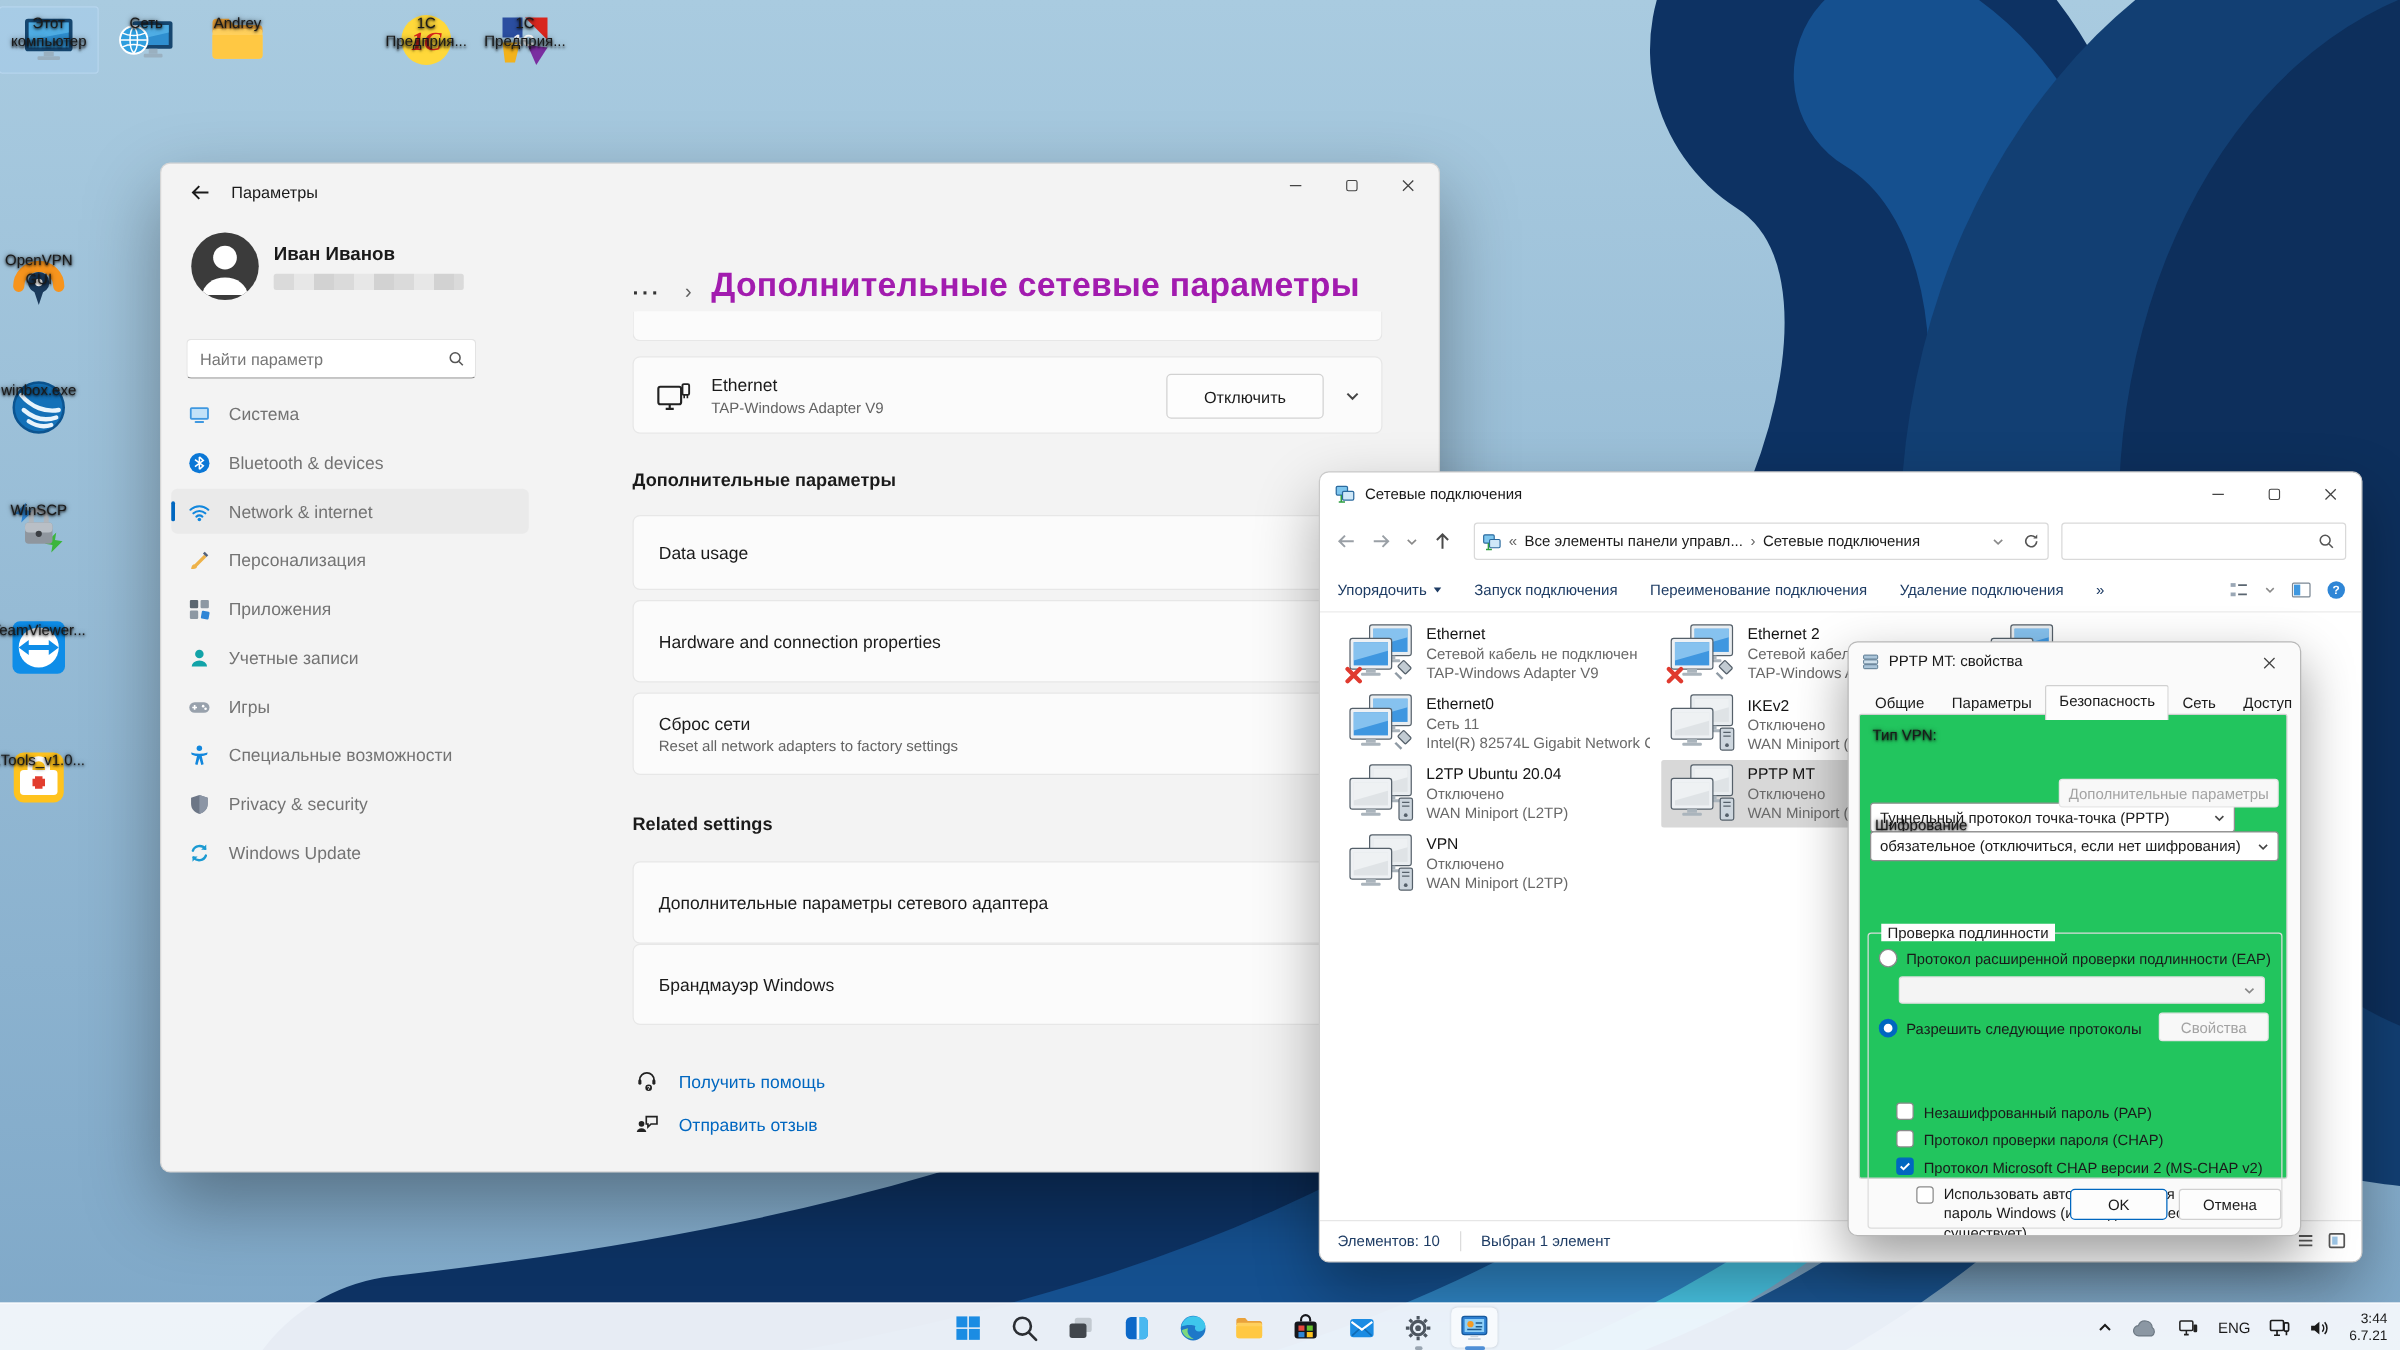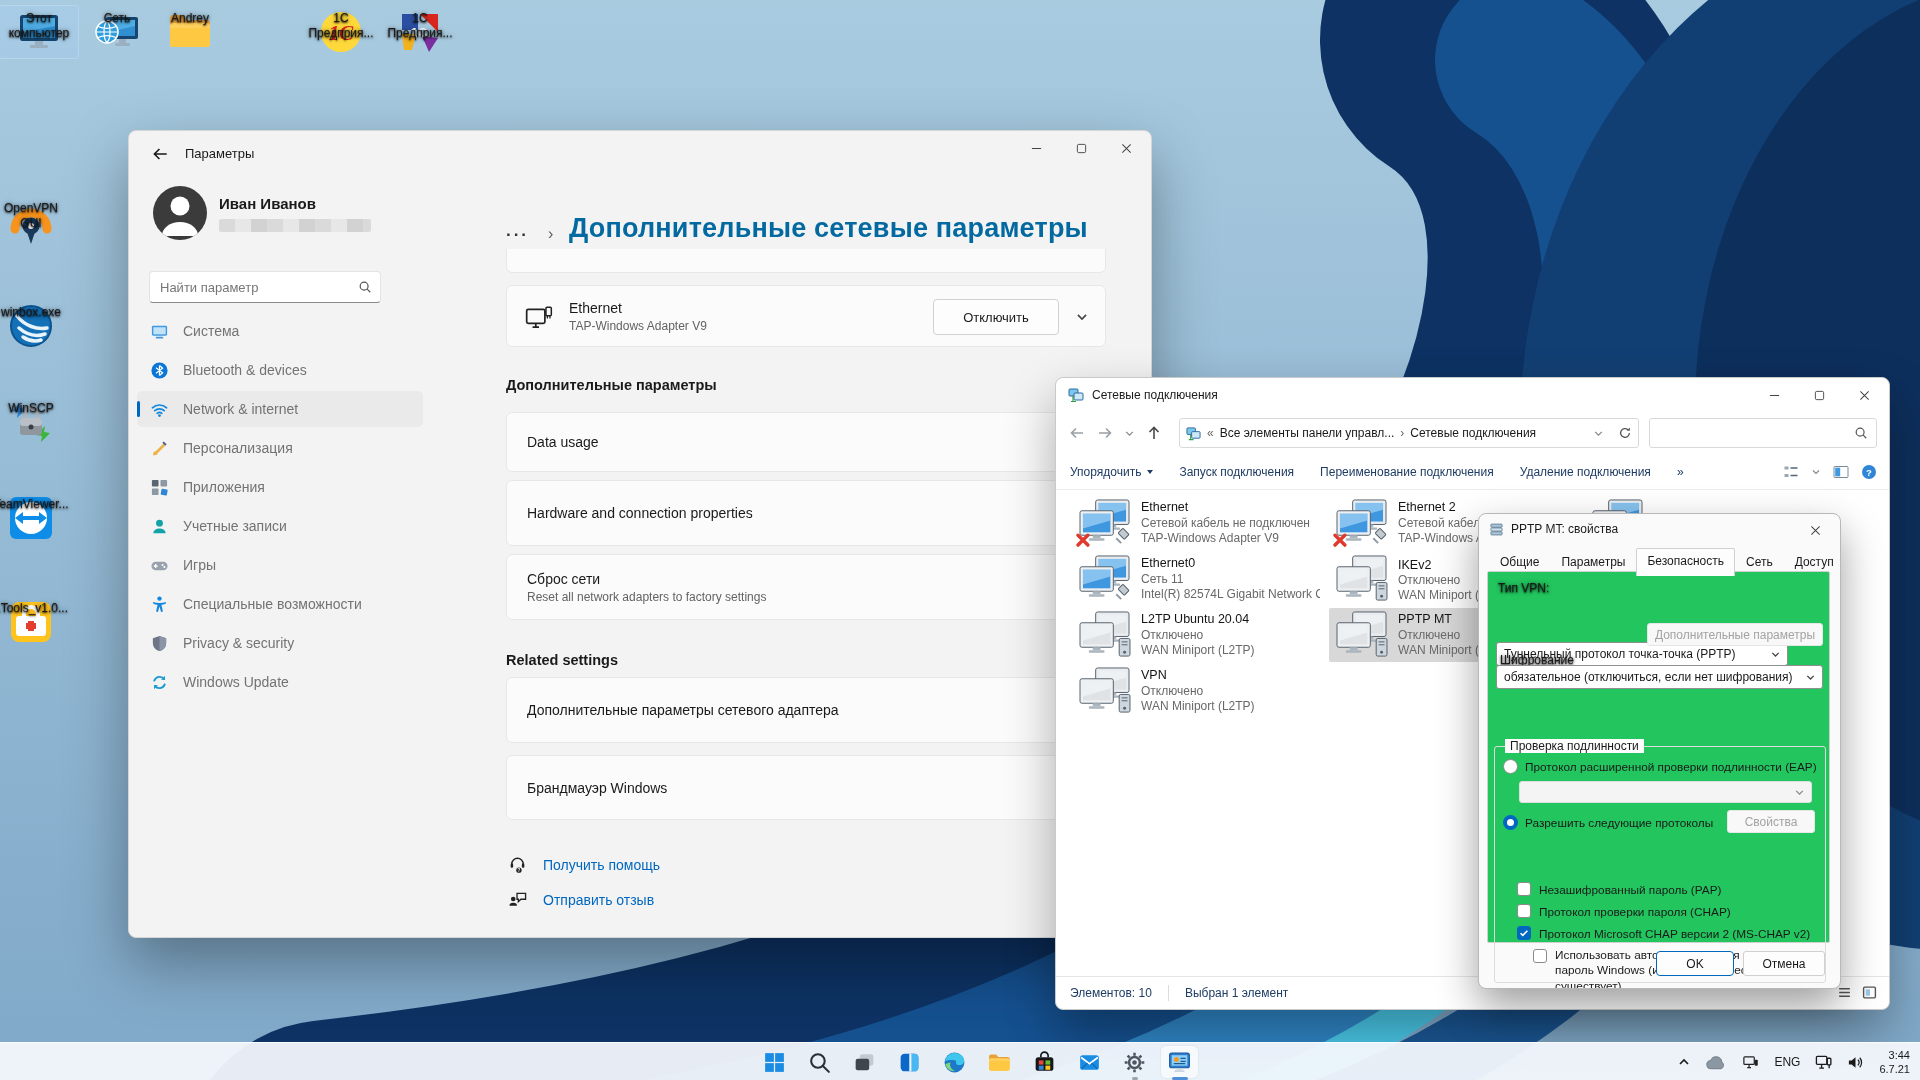--- a/index.html
+++ b/index.html
@@ -42,7 +42,7 @@
   .nav-it.sel::before{content:"";position:absolute;left:0;top:10px;width:3px;height:16px;border-radius:3px;background:#0067c0;}
   .bc-dots{left:377px;top:94px;font-size:17px;color:#333;letter-spacing:2px;font-weight:700;}
   .bc-sep{left:419px;top:94px;font-size:16px;color:#606060;}
-  .page-title{left:440px;top:82px;font-size:27px;font-weight:600;color:#0369a1;letter-spacing:.2px;}
+  .page-title{left:440px;top:82px;font-size:27px;font-weight:600;color:#a21caf;letter-spacing:.2px;}
   .scard{position:absolute;left:377px;width:600px;background:#fbfbfb;border:1px solid #e7e7e7;border-radius:6px;
          display:flex;flex-direction:column;justify-content:center;padding-left:20px;box-sizing:border-box;}
   .scard .ct{font-size:14px;color:#1a1a1a;}

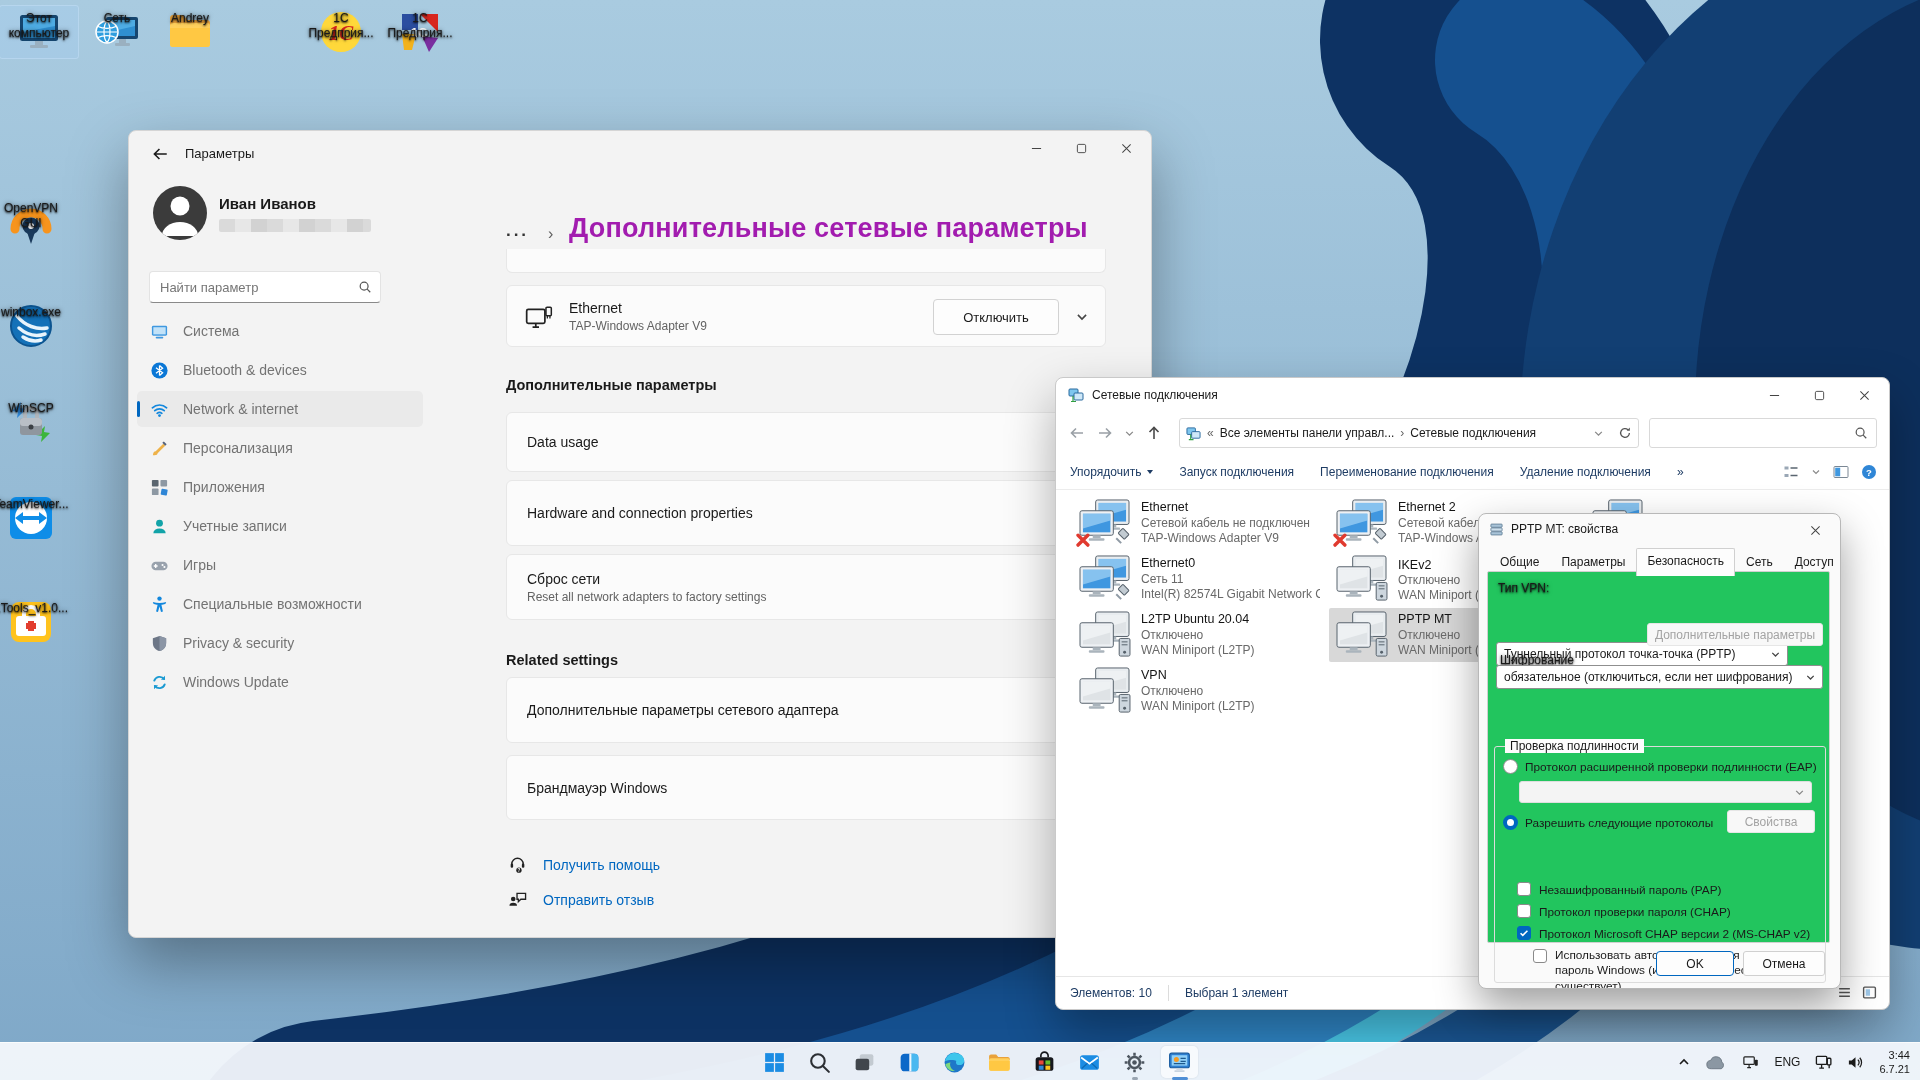--- a/index.html
+++ b/index.html
@@ -467,7 +467,7 @@
       <span class="ct">Сброс сети</span>
       <span class="cs">Reset all network adapters to factory settings</span>
     </div>
-    <div class="scard" style="top: 546px; height: 66px;">
+    <div class="scard" style="top: 558px; height: 66px;">
       <span class="ct">Дополнительные параметры сетевого адаптера</span>
     </div>
     <div class="scard" style="top: 624px; height: 65px;">

